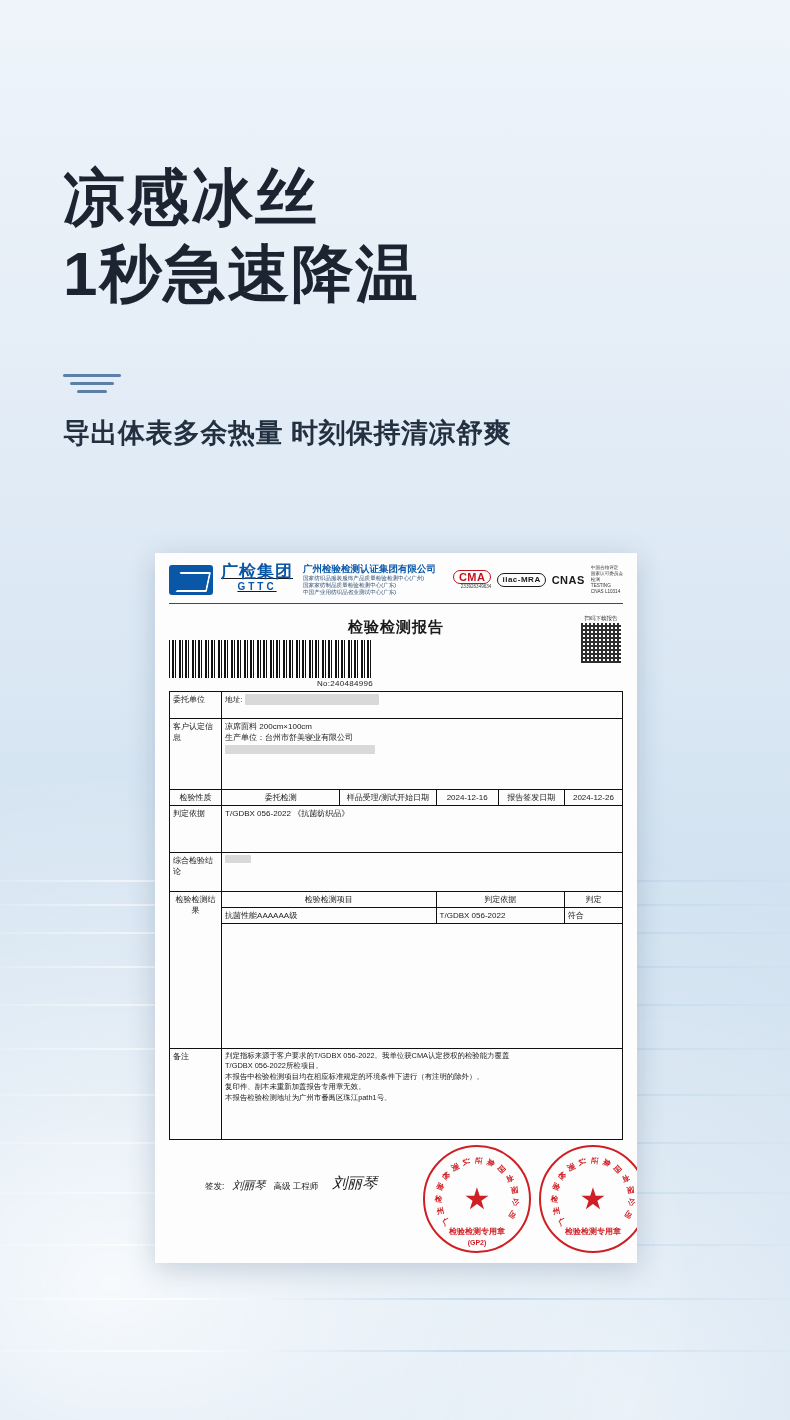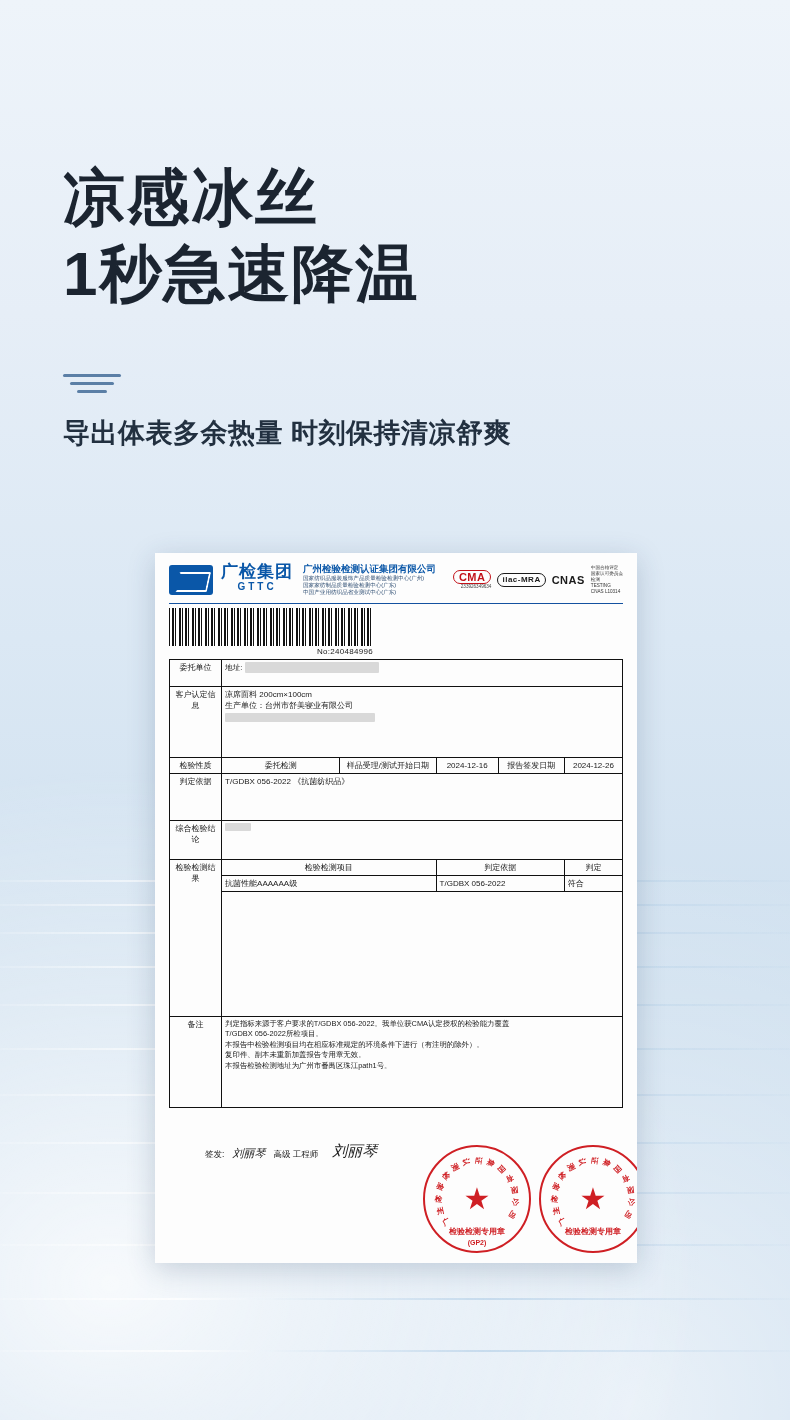--- a/index.html
+++ b/index.html
@@ -140,7 +140,7 @@
     transform: skewX(-12deg);
     border-left-color: transparent;
   }
-  .lh-brand { flex: 0 0 auto; }
+  .lh-brand { flex: 0 0 auto; text-decoration: underline; }
   .lh-brand .cn {
     font-size: 17px;
     font-weight: 700;

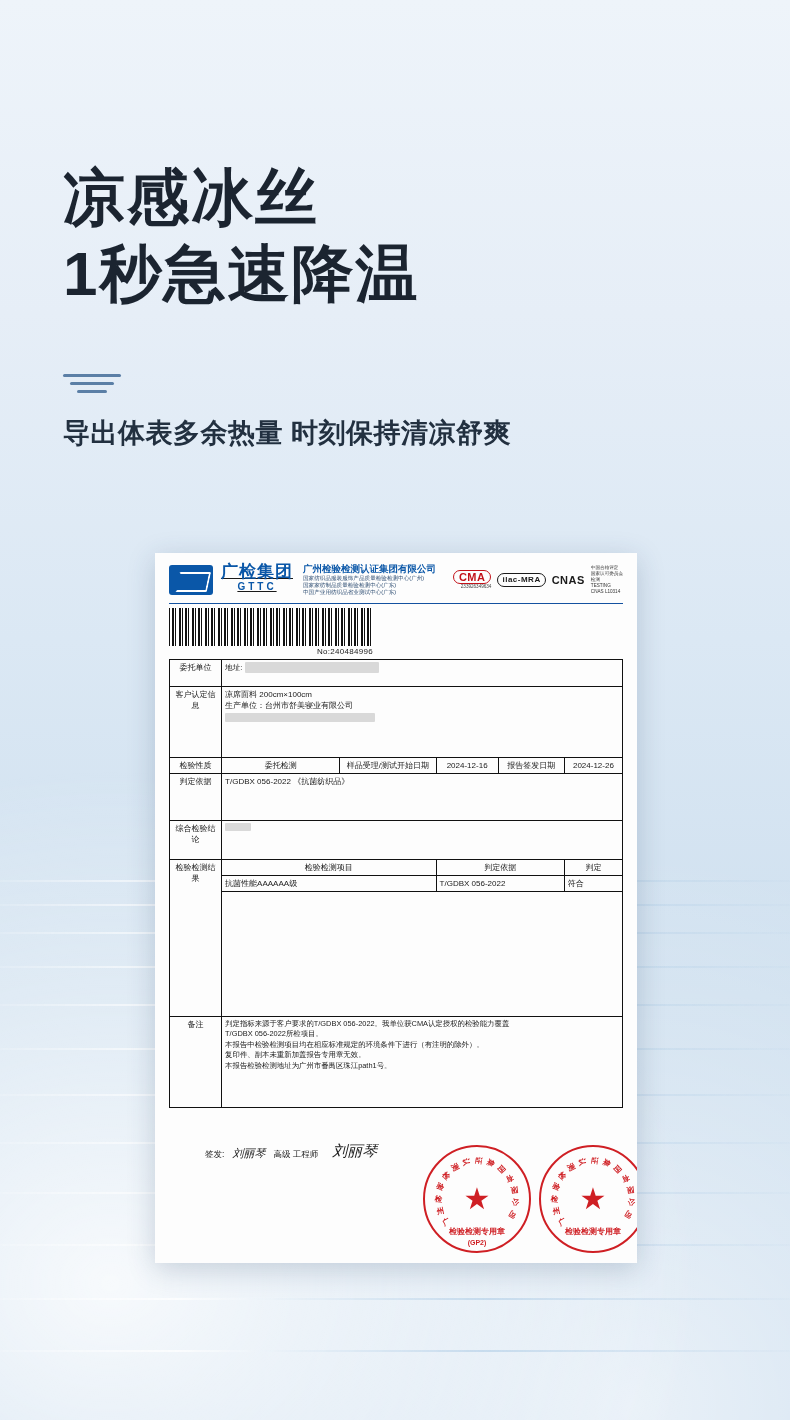--- a/index.html
+++ b/index.html
@@ -450,6 +450,13 @@
       </div>
     </div>
 
+    <div class="title-row">
+      <div class="cert-title">检验检测报告</div>
+      <div class="qr-block">
+        <div class="qr-cap">扫码下载报告</div>
+        <div class="qr"></div>
+      </div>
+    </div>
 
     <div class="code-row">
       <div class="barcode-box">

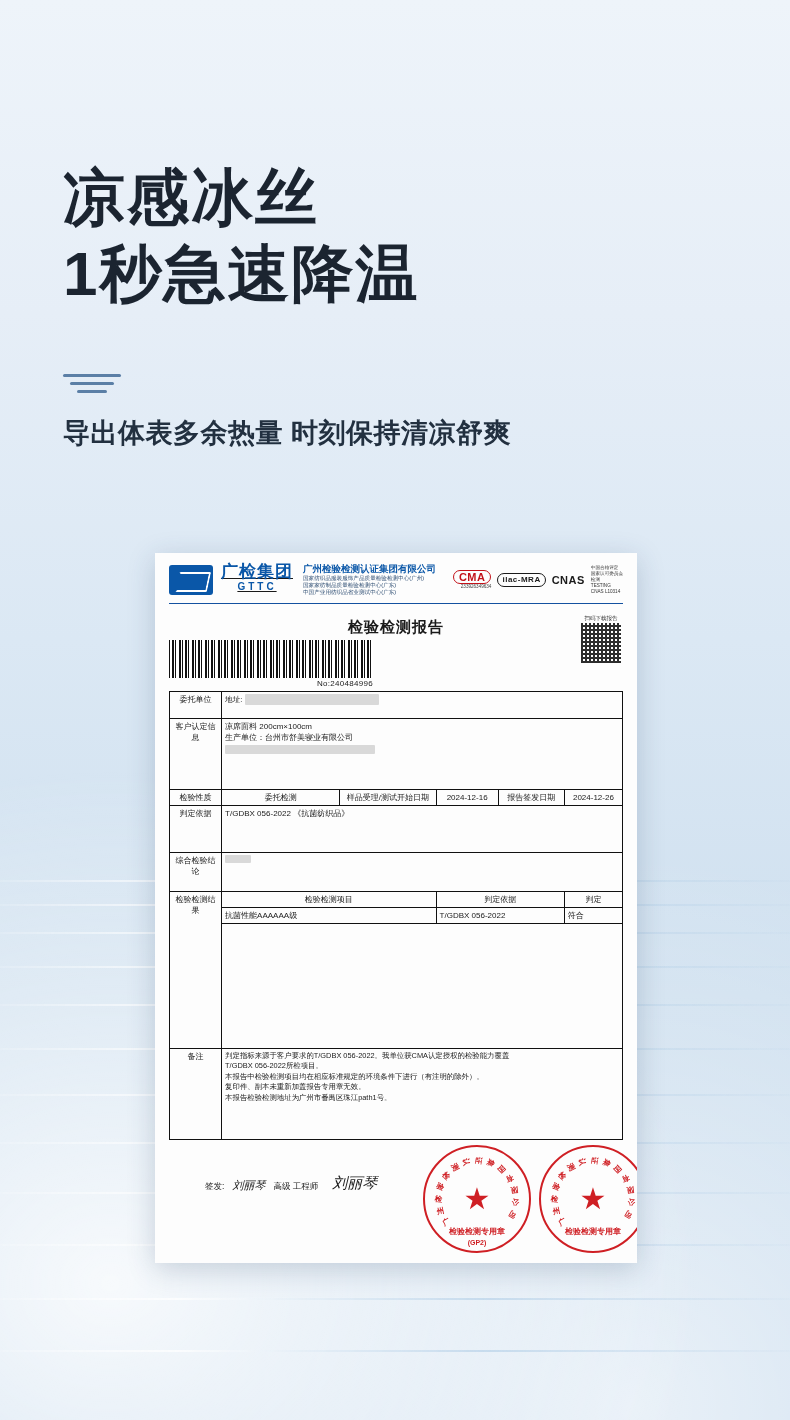--- a/index.html
+++ b/index.html
@@ -287,7 +287,7 @@
   }
   td.lbl {
     width: 52px;
-    text-align: center;
+    text-align: left;
     vertical-align: middle;
     font-size: 8px;
   }

